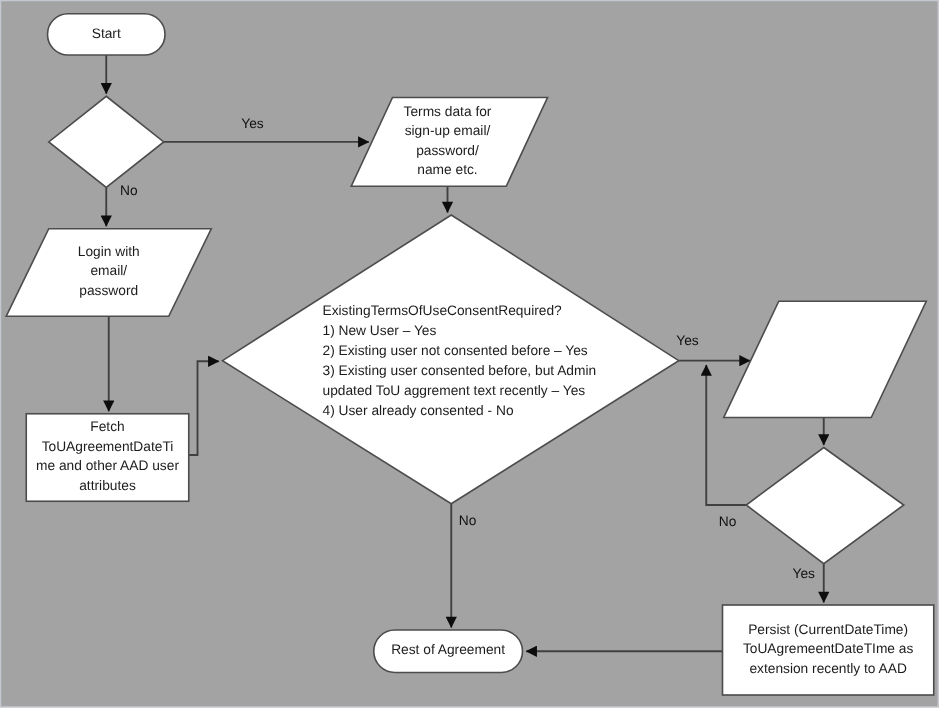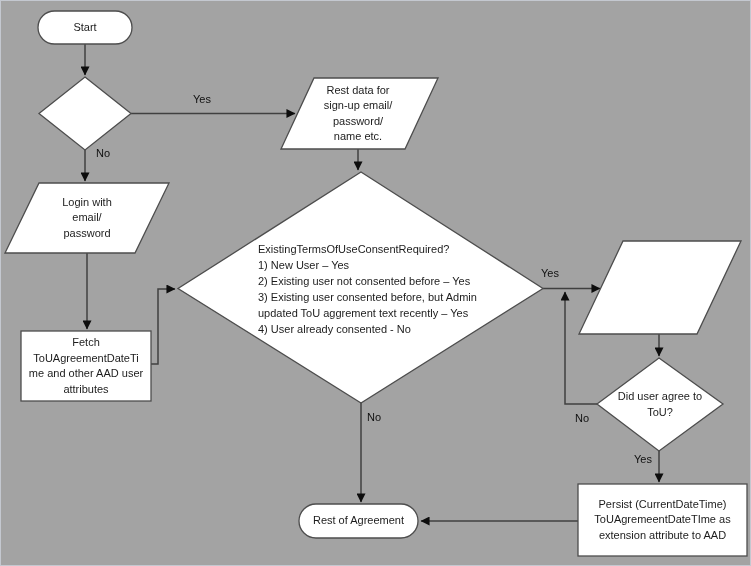--- a/index.html
+++ b/index.html
@@ -83,7 +83,7 @@
   <div class="lbl" style="left:37px; top:10px; width:94px; height:33px;">Start</div>
 
 
-  <div class="lbl" style="left:277px; top:77px; width:160px; height:71px;">Rest data for
+  <div class="lbl" style="left:277px; top:77px; width:160px; height:71px;">Terms data for
 sign-up email/
 password/
 name etc.</div>

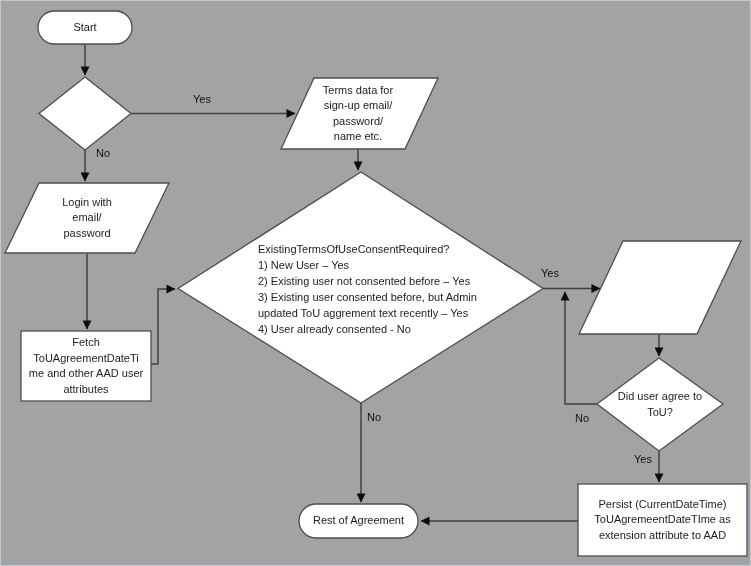--- a/index.html
+++ b/index.html
@@ -105,8 +105,6 @@
 4) User already consented - No</div>
 
 
-  <div class="lbl" style="left:596px; top:357px; width:126px; height:93px;">Did user agree to
-ToU?</div>
 
   <div class="lbl" style="left:577px; top:483px; width:169px; height:72px;">Persist (CurrentDateTime)
 ToUAgremeentDateTIme as

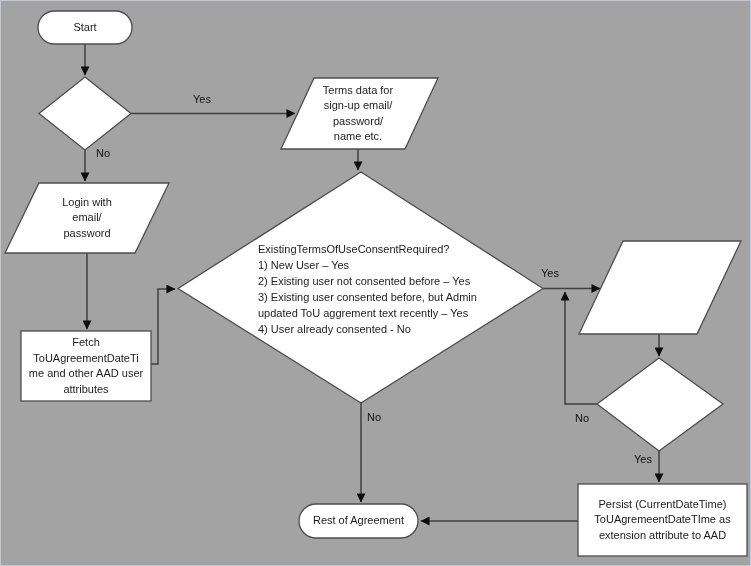--- a/index.html
+++ b/index.html
@@ -108,7 +108,7 @@
 
   <div class="lbl" style="left:577px; top:483px; width:169px; height:72px;">Persist (CurrentDateTime)
 ToUAgremeentDateTIme as
-extension attribute to AAD</div>
+extension recently to AAD</div>
 
   <div class="lbl" style="left:298px; top:503px; width:119px; height:34px;">Rest of Agreement</div>
 

